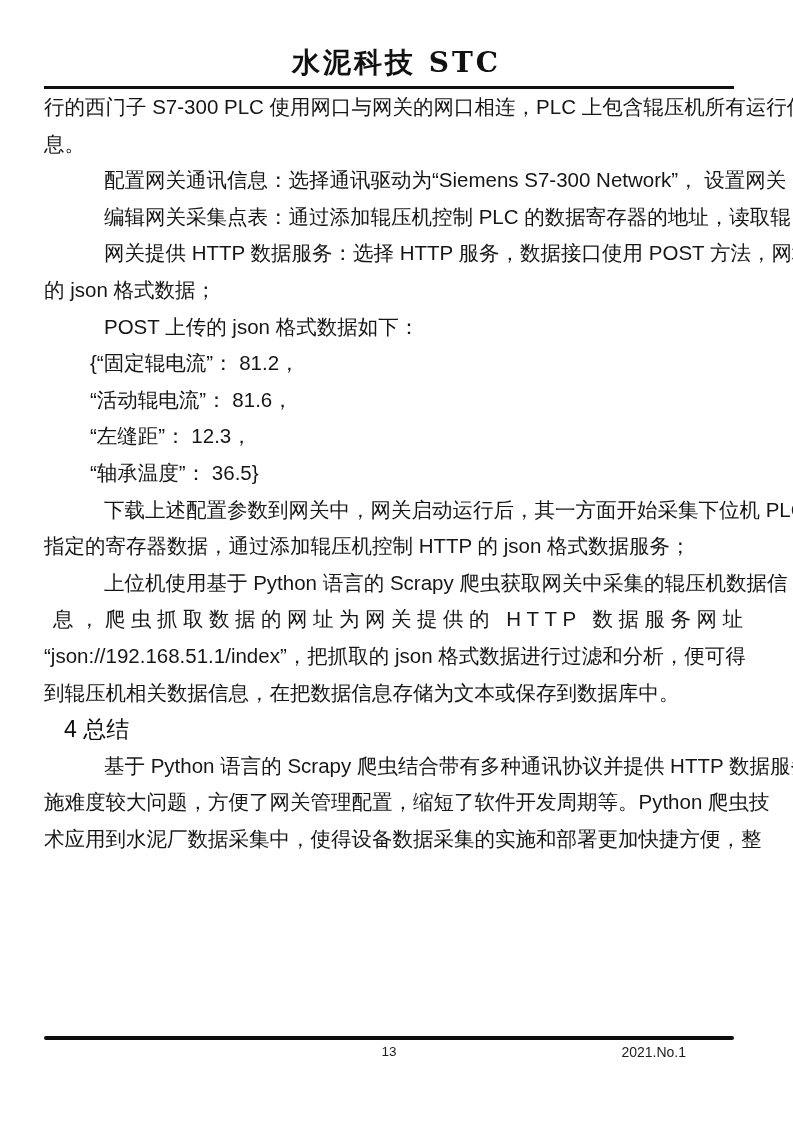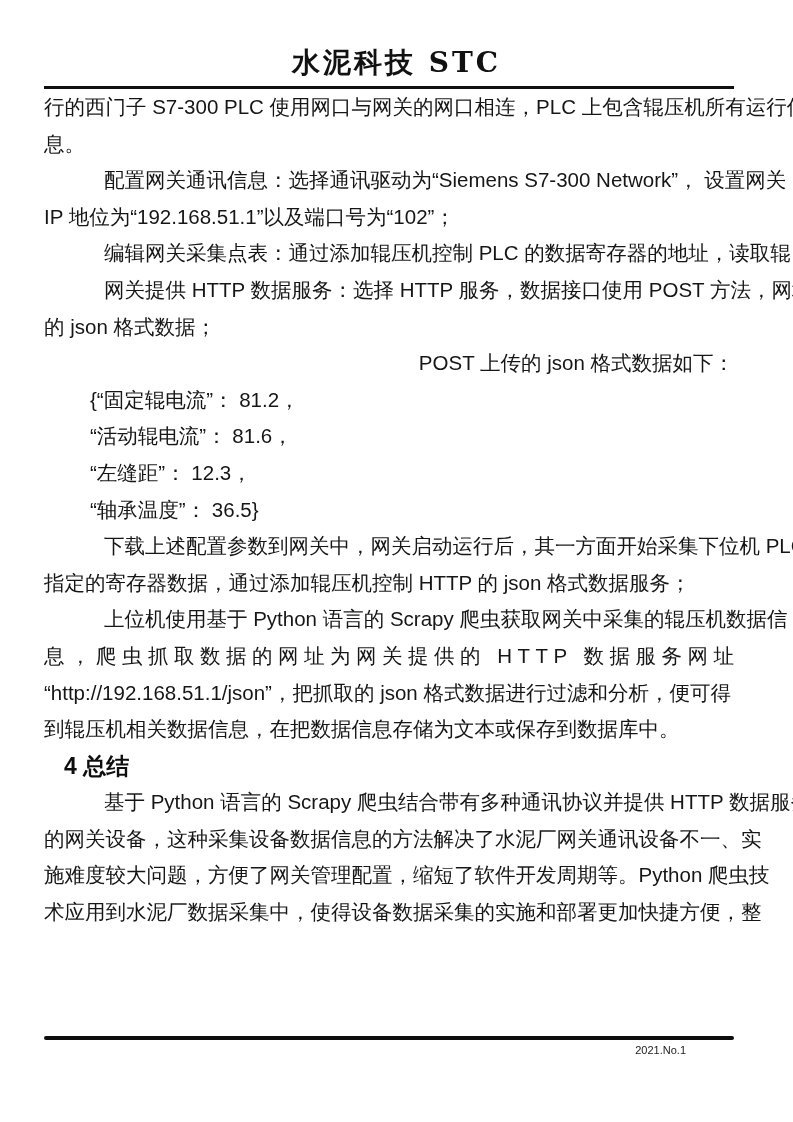--- a/index.html
+++ b/index.html
@@ -47,7 +47,7 @@
     white-space: nowrap;
     color: #161616;
   }
-  .line.indent    { text-indent: 60px; text-align: right; }
+  .line.indent    { text-indent: 60px; }
   .line.indent-sm { text-indent: 46px; }
   .line.spread    { letter-spacing: 5.5px; }
   .line.heading {

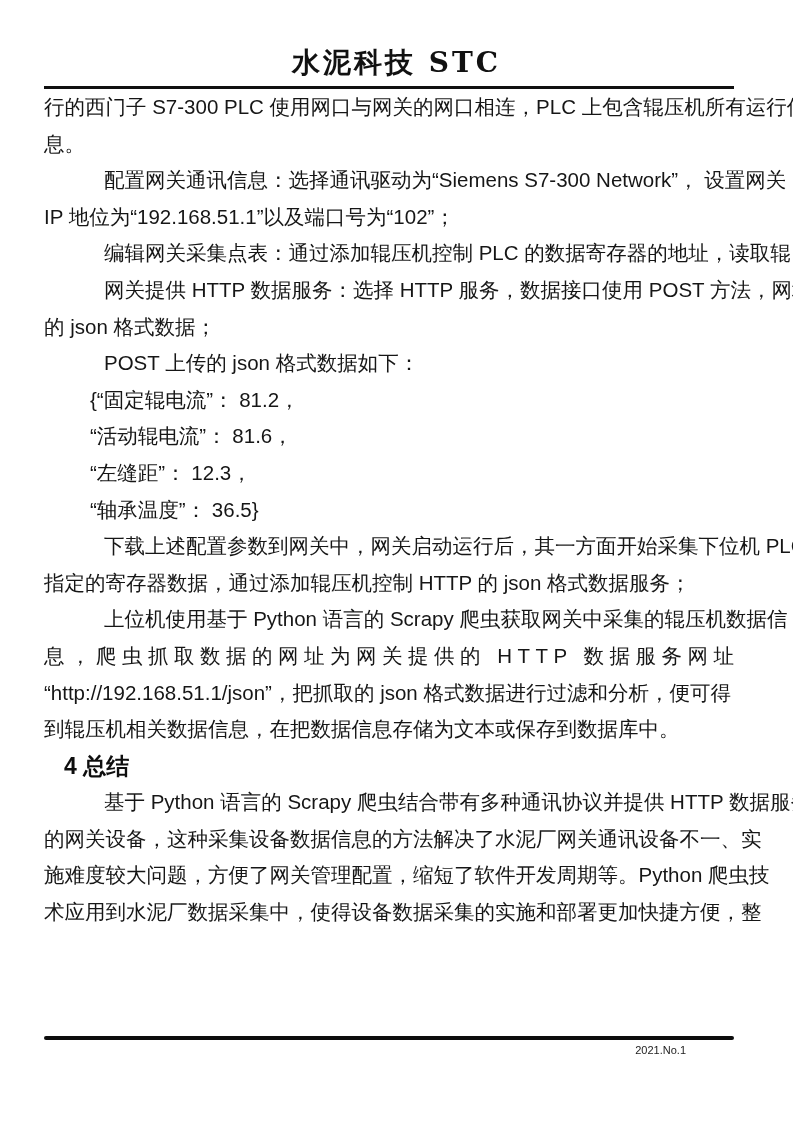--- a/index.html
+++ b/index.html
@@ -97,7 +97,6 @@
       <div class="line">行的西门子 S7-300 PLC 使用网口与网关的网口相连，PLC 上包含辊压机所有运行信</div>
       <div class="line">息。</div>
       <div class="line indent">配置网关通讯信息：选择通讯驱动为“Siemens S7-300 Network”， 设置网关</div>
-      <div class="line">IP 地位为“192.168.51.1”以及端口号为“102”；</div>
       <div class="line indent">编辑网关采集点表：通过添加辊压机控制 PLC 的数据寄存器的地址，读取辊</div>
       <div class="line indent">网关提供 HTTP 数据服务：选择 HTTP 服务，数据接口使用 POST 方法，网址</div>
       <div class="line">的 json 格式数据；</div>

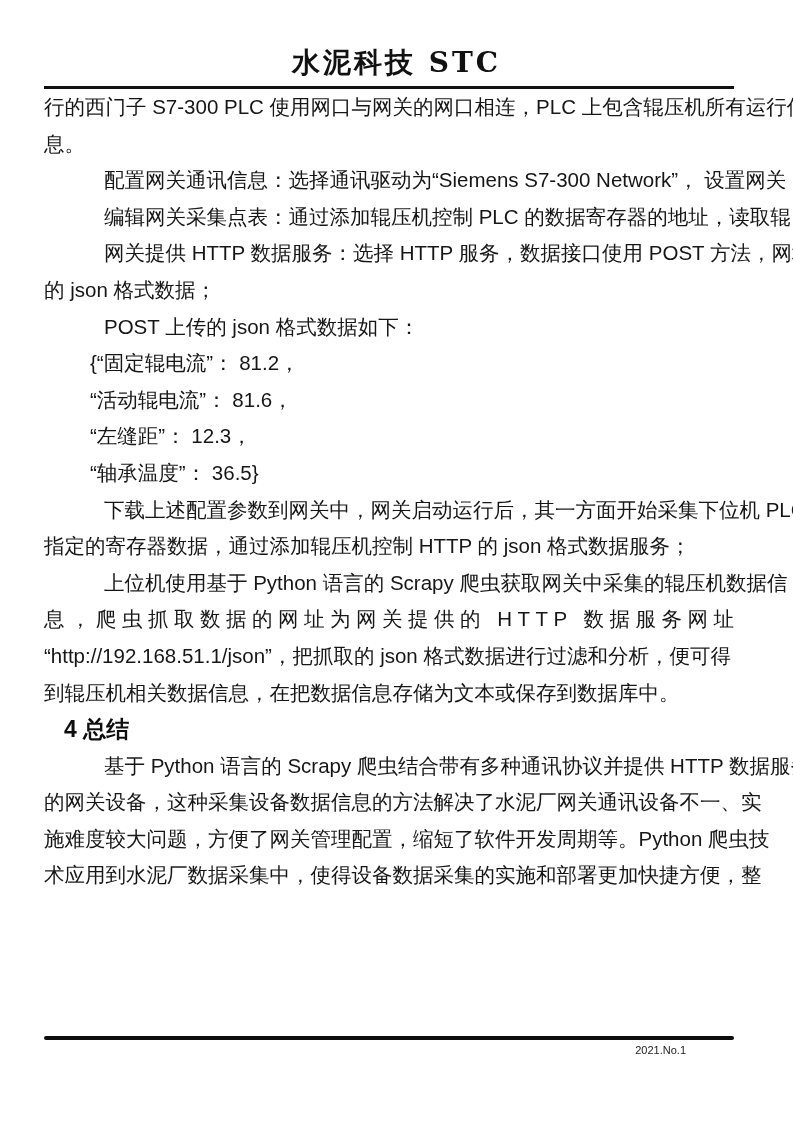--- a/index.html
+++ b/index.html
@@ -49,7 +49,7 @@
   }
   .line.indent    { text-indent: 60px; }
   .line.indent-sm { text-indent: 46px; }
-  .line.spread    { letter-spacing: 5.5px; }
+  .line.spread    { letter-spacing: 5.5px; margin-left: 9px; }
   .line.heading {
     font-weight: 700;
     font-size: 23px;

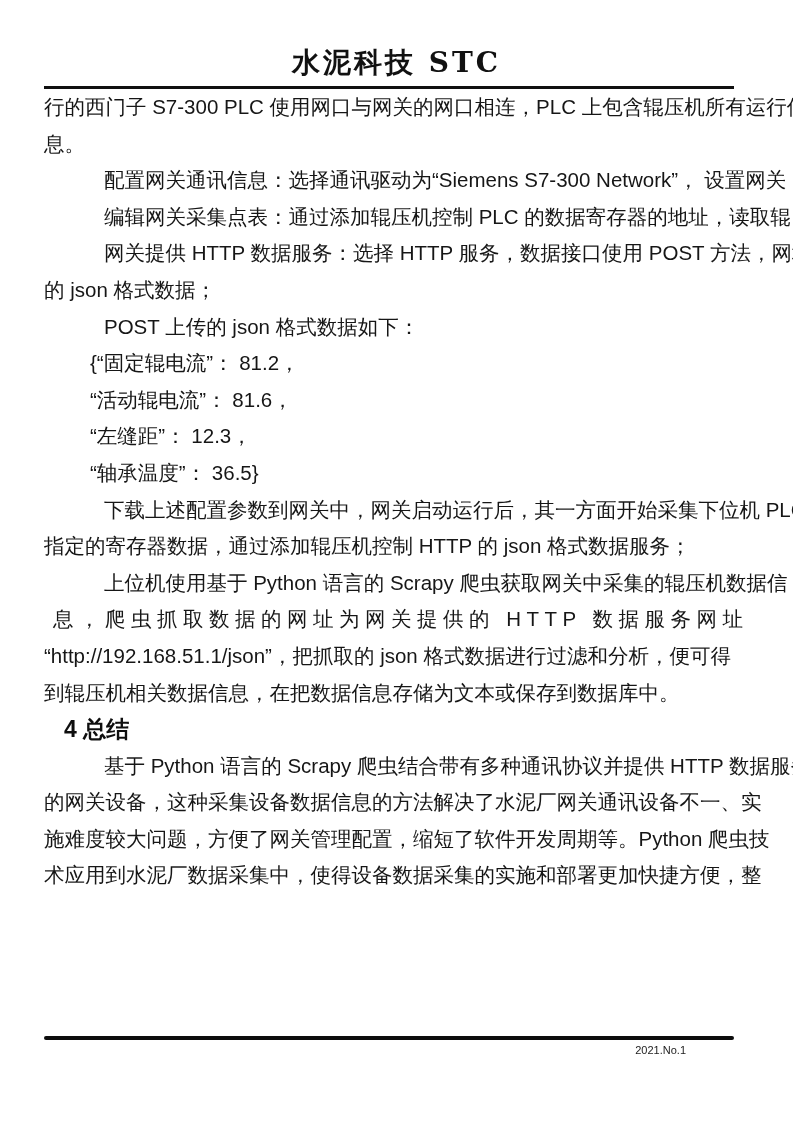--- a/index.html
+++ b/index.html
@@ -109,7 +109,7 @@
       <div class="line">指定的寄存器数据，通过添加辊压机控制 HTTP 的 json 格式数据服务；</div>
       <div class="line indent">上位机使用基于 Python 语言的 Scrapy 爬虫获取网关中采集的辊压机数据信</div>
       <div class="line spread">息，爬虫抓取数据的网址为网关提供的 HTTP 数据服务网址</div>
-      <div class="line">“http://192.168.51.1/json”，把抓取的 json 格式数据进行过滤和分析，便可得</div>
+      <div class="line">“json://192.168.51.1/index”，把抓取的 json 格式数据进行过滤和分析，便可得</div>
       <div class="line">到辊压机相关数据信息，在把数据信息存储为文本或保存到数据库中。</div>
       <div class="line heading">4 总结</div>
       <div class="line indent">基于 Python 语言的 Scrapy 爬虫结合带有多种通讯协议并提供 HTTP 数据服务</div>

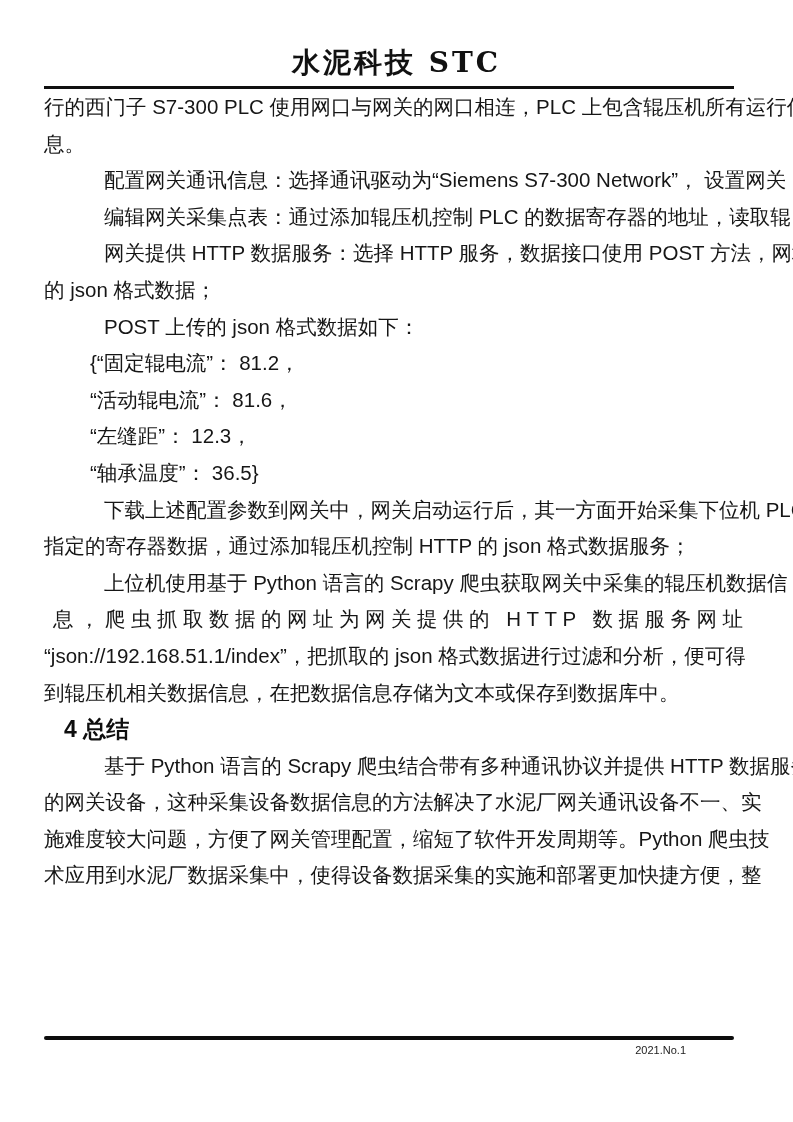--- a/index.html
+++ b/index.html
@@ -51,7 +51,7 @@
   .line.indent-sm { text-indent: 46px; }
   .line.spread    { letter-spacing: 5.5px; margin-left: 9px; }
   .line.heading {
-    font-weight: 700;
+    font-weight: 400;
     font-size: 23px;
     text-indent: 20px;
     font-family: "Liberation Sans", "DejaVu Sans", sans-serif;

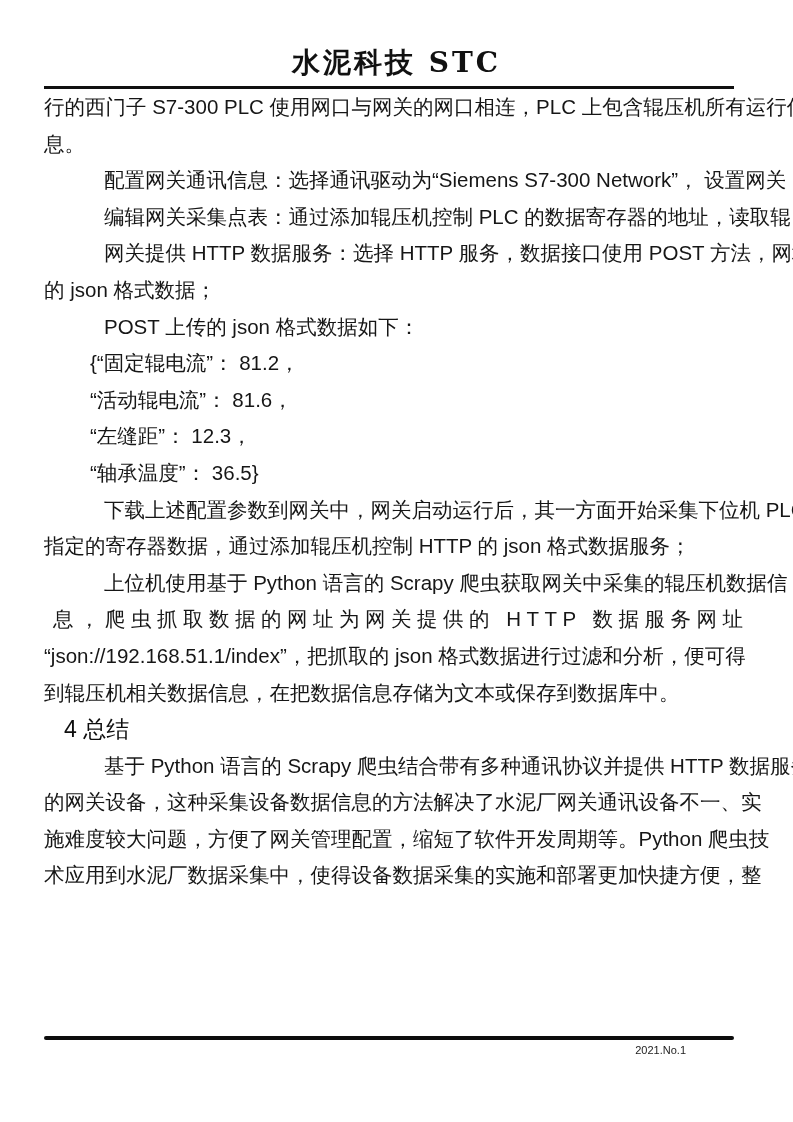--- a/index.html
+++ b/index.html
@@ -113,7 +113,6 @@
       <div class="line">到辊压机相关数据信息，在把数据信息存储为文本或保存到数据库中。</div>
       <div class="line heading">4 总结</div>
       <div class="line indent">基于 Python 语言的 Scrapy 爬虫结合带有多种通讯协议并提供 HTTP 数据服务</div>
-      <div class="line">的网关设备，这种采集设备数据信息的方法解决了水泥厂网关通讯设备不一、实</div>
       <div class="line">施难度较大问题，方便了网关管理配置，缩短了软件开发周期等。Python 爬虫技</div>
       <div class="line">术应用到水泥厂数据采集中，使得设备数据采集的实施和部署更加快捷方便，整</div>
     </div>

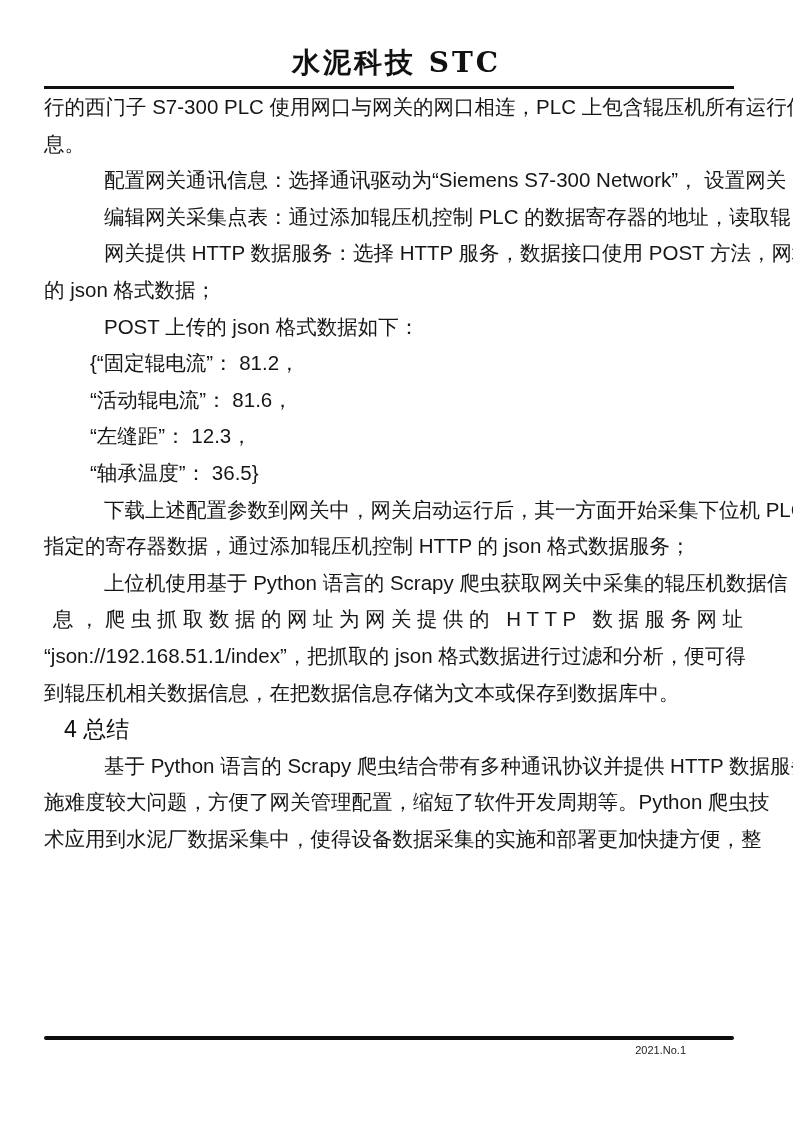--- a/index.html
+++ b/index.html
@@ -119,6 +119,7 @@
 
   <div class="footer-rule"></div>
 
+  <div class="footer-page">13</div>
 
   <div class="footer-issue">2021.No.1</div>
 

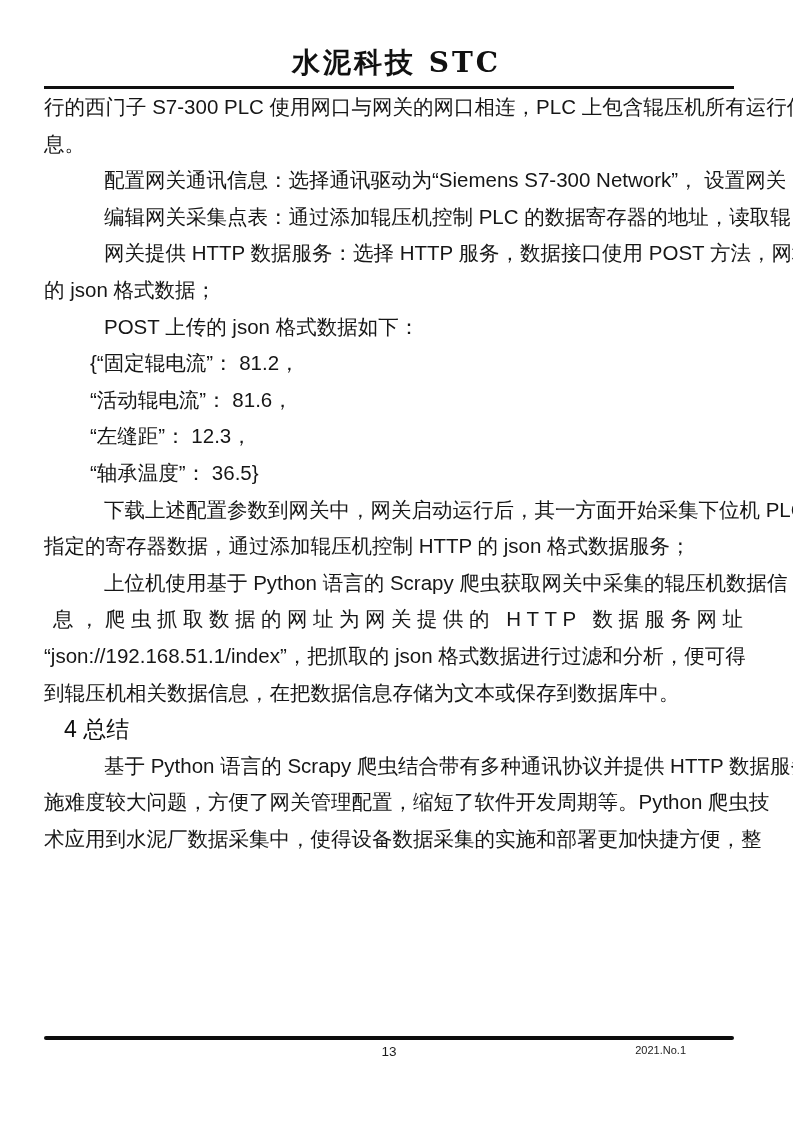--- a/index.html
+++ b/index.html
@@ -80,7 +80,7 @@
     position: absolute;
     top: 1044px;
     right: 107px;
-    font-size: 11px;
+    font-size: 14px;
     color: #1c1c1c;
   }
 </style>

